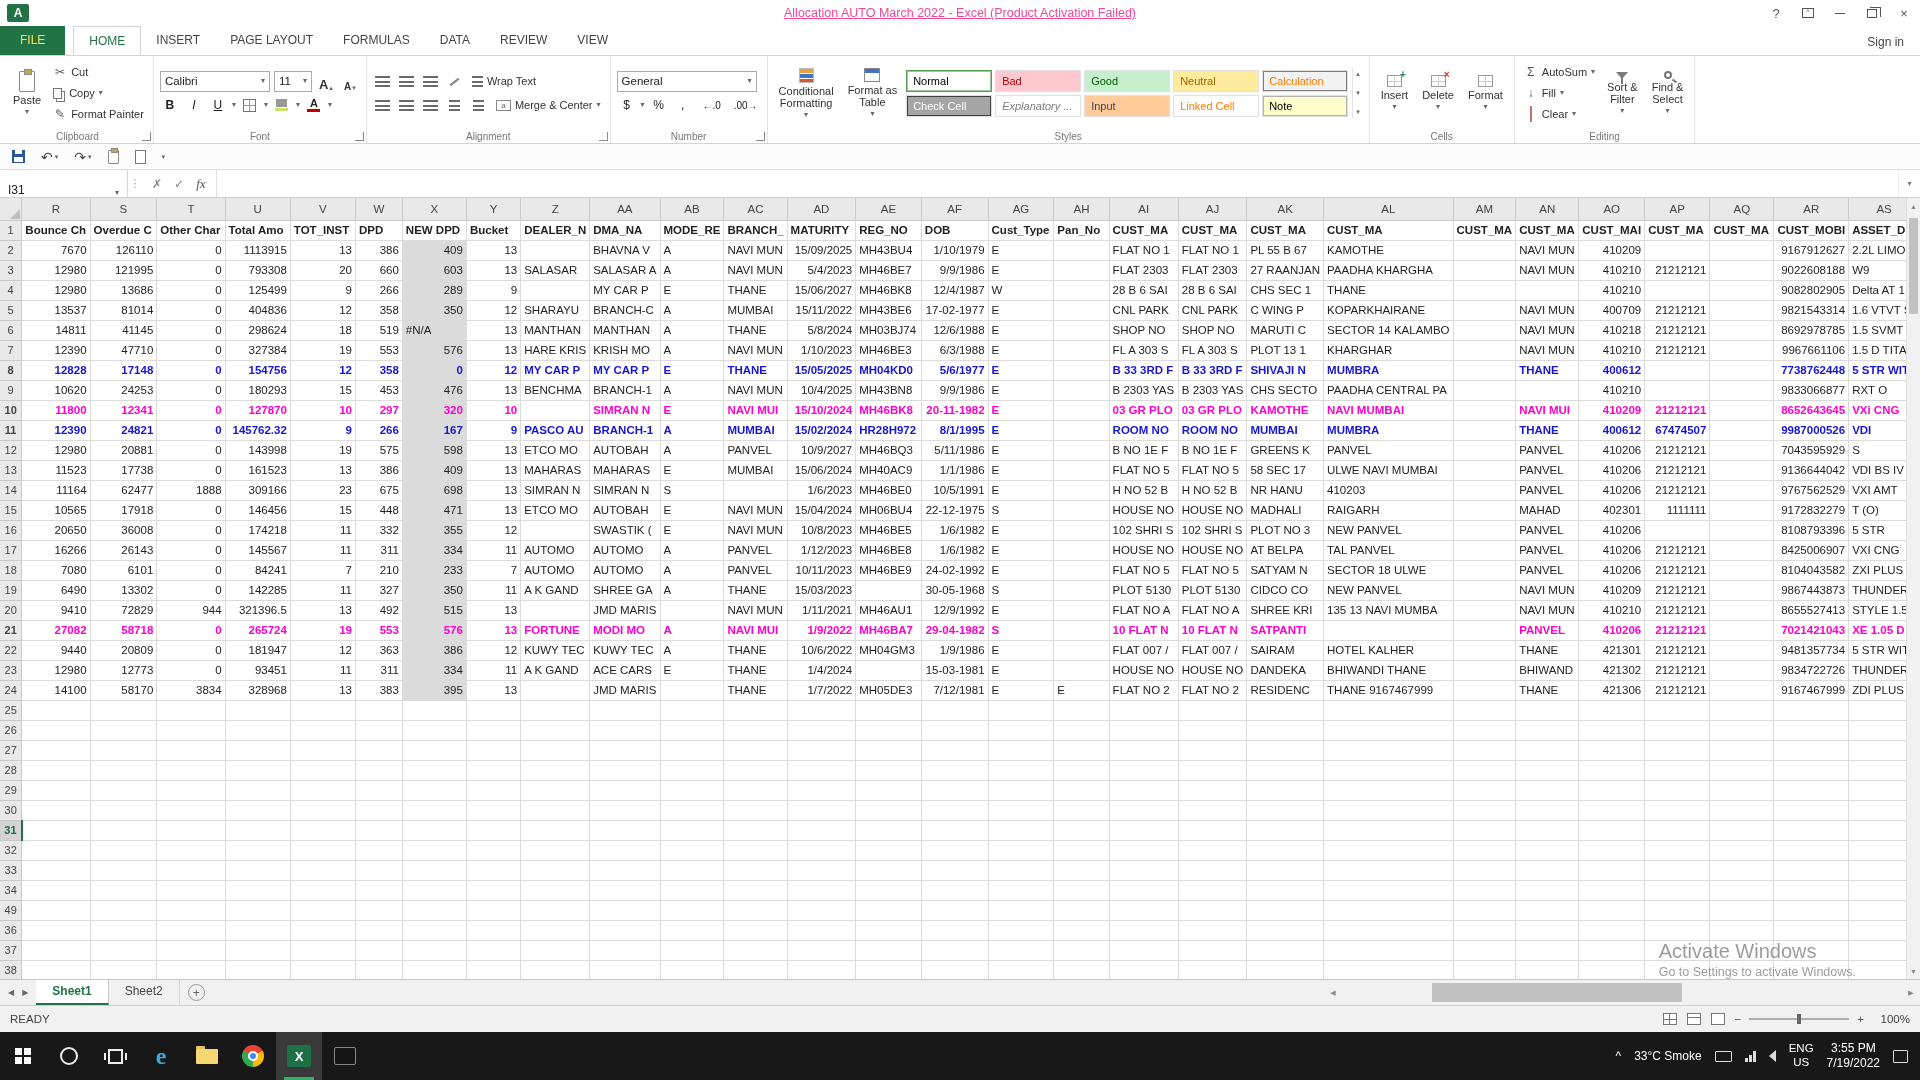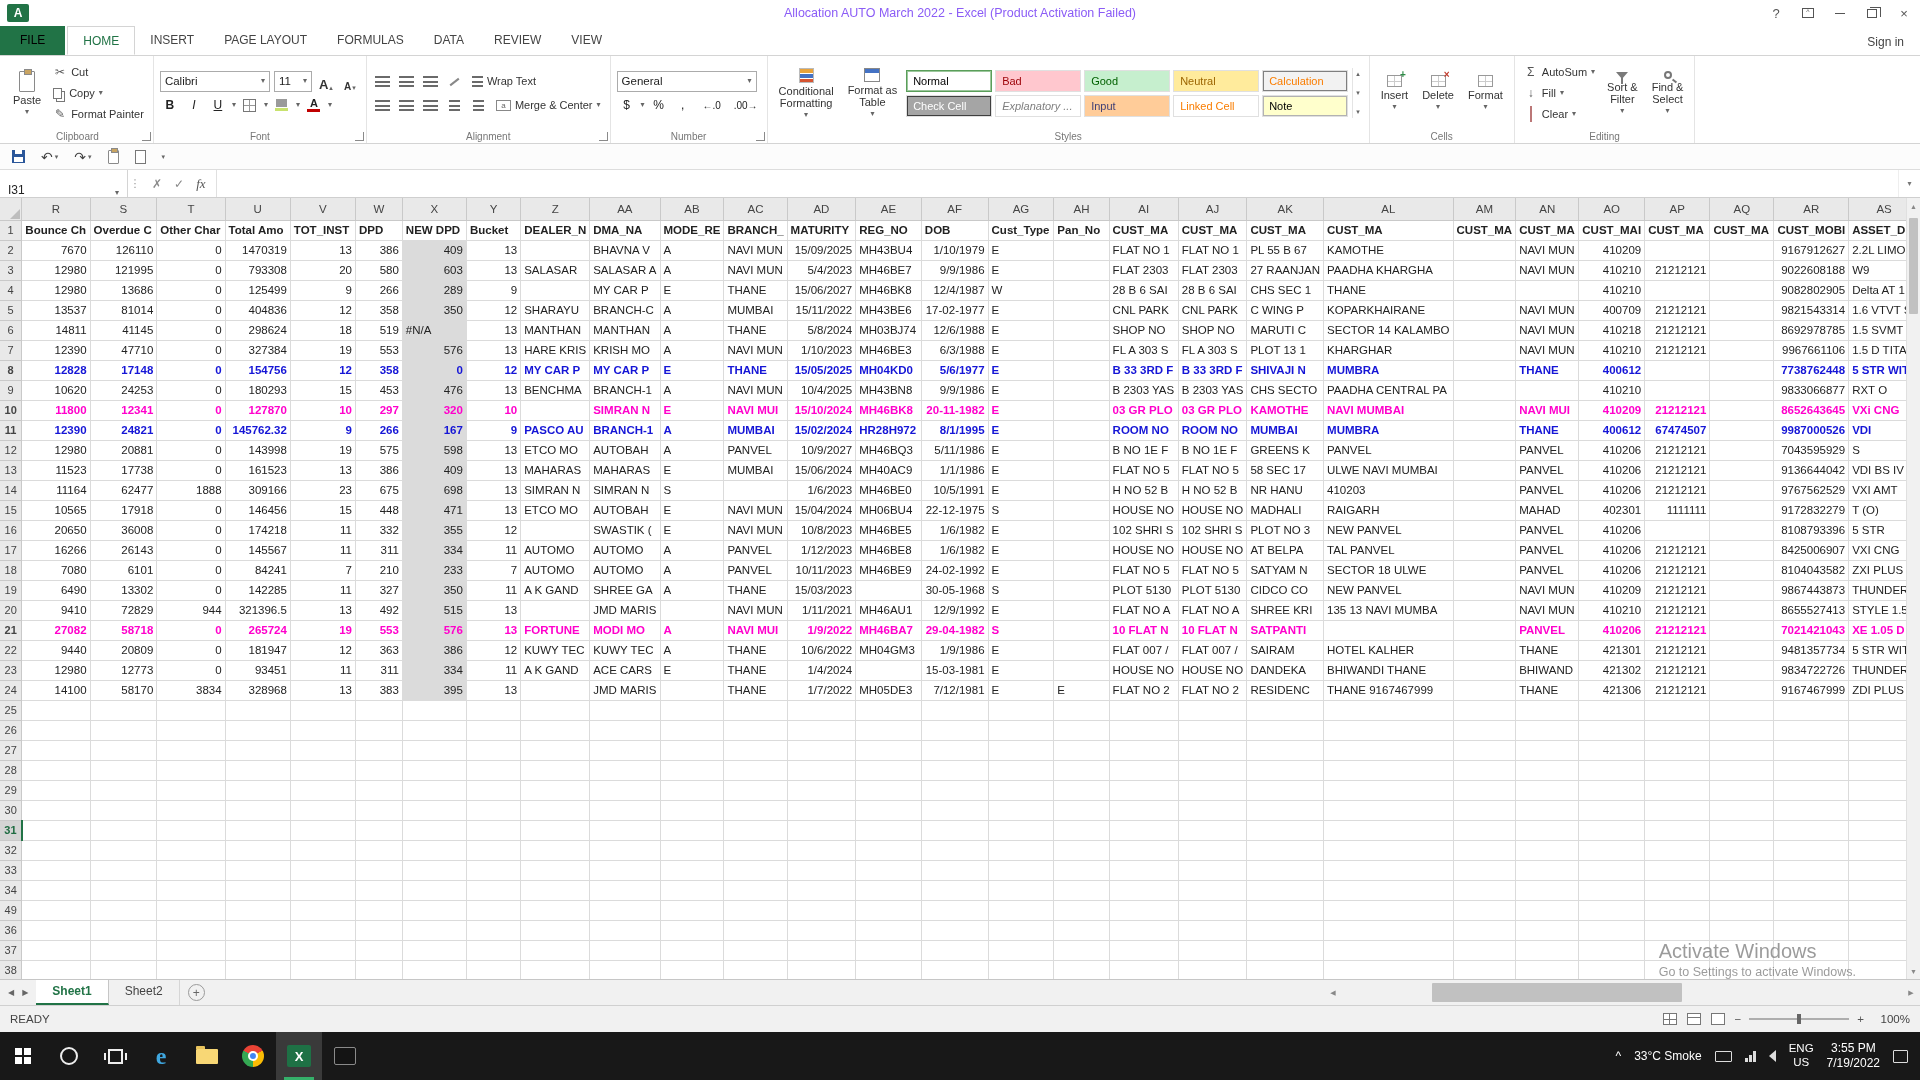--- a/index.html
+++ b/index.html
@@ -10,7 +10,7 @@
   
   .titlebar { height:26px; background:#fff; display:flex; align-items:center; position:relative; flex:0 0 auto; }
   .excel-logo { width:22px; height:18px; margin-left:7px; background:#217346; color:#fff; font-weight:bold; font-size:12px; display:flex; align-items:center; justify-content:center; border-radius:2px; z-index:2; }
-  .tb-title { position:absolute; left:0; right:0; top:0; bottom:0; display:flex; align-items:center; justify-content:center; font-size:12.5px; color:#8b5cf6; }
+  .tb-title { position:absolute; left:0; right:0; top:0; bottom:0; display:flex; align-items:center; justify-content:center; font-size:12.5px; color:#ec4899;text-decoration:underline; }
   .tb-btns { margin-left:auto; display:flex; z-index:2; background:#fff; height:100%; }
   .tb-btn { width:32px; height:100%; display:flex; align-items:center; justify-content:center; font-size:13px; color:#555; cursor:pointer; }
   .restore-box { width:10px; height:9px; border:1px solid #555; position:relative; background:#fff; }

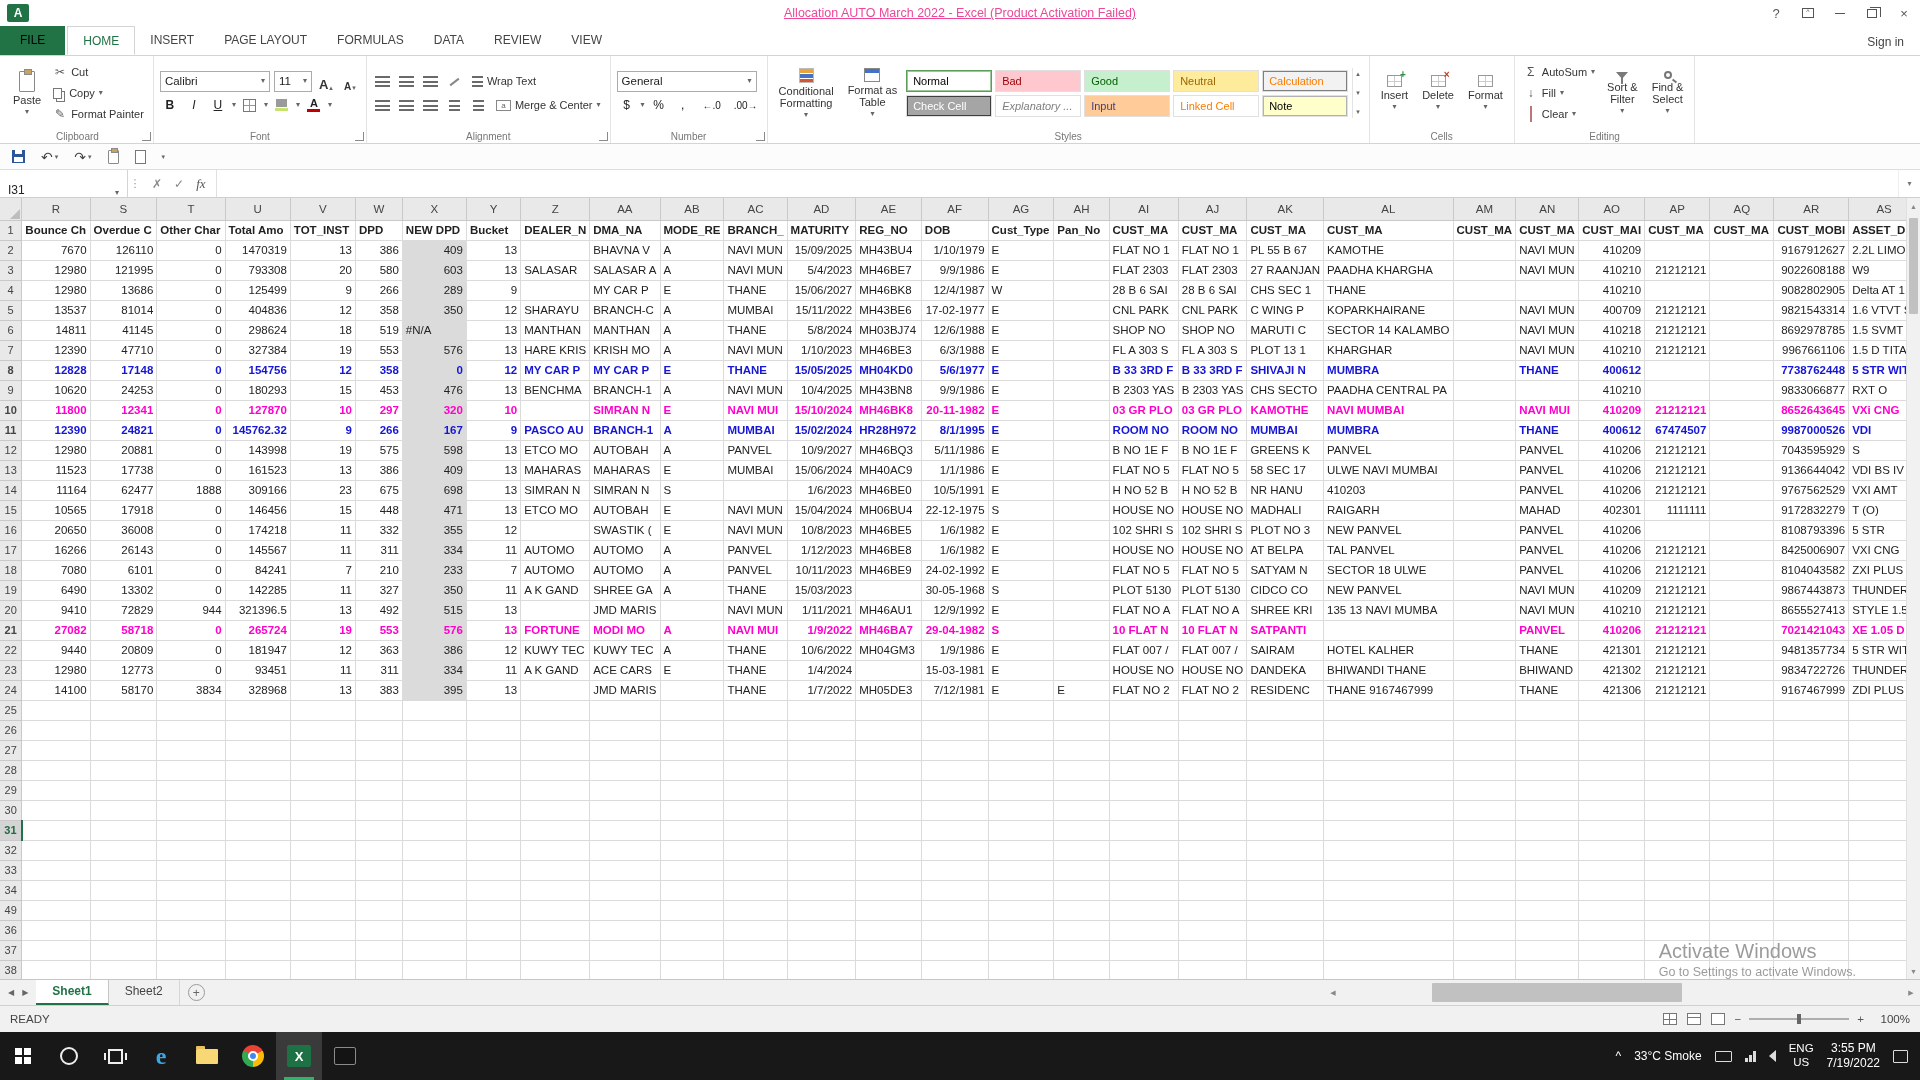--- a/index.html
+++ b/index.html
@@ -21,7 +21,7 @@
   
   .tabrow { height:30px; background:#fff; display:flex; align-items:flex-end; border-bottom:1px solid #D4D4D4; flex:0 0 auto; }
   .rtab { padding:0 15px; height:29px; line-height:29px; font-size:12px; color:#444; cursor:pointer; white-space:nowrap; }
-  .rtab.file { background:#217346; color:#000000; padding:0 20px; margin-right:2px; }
+  .rtab.file { background:#217346; color:#fde047; padding:0 20px; margin-right:8px; }
   .rtab.active { background:#fff; color:#217346; border:1px solid #D4D4D4; border-bottom:1px solid #fff; }
   .signin { margin-left:auto; font-size:12px; color:#444; padding:0 16px 6px 0; cursor:pointer; }
 

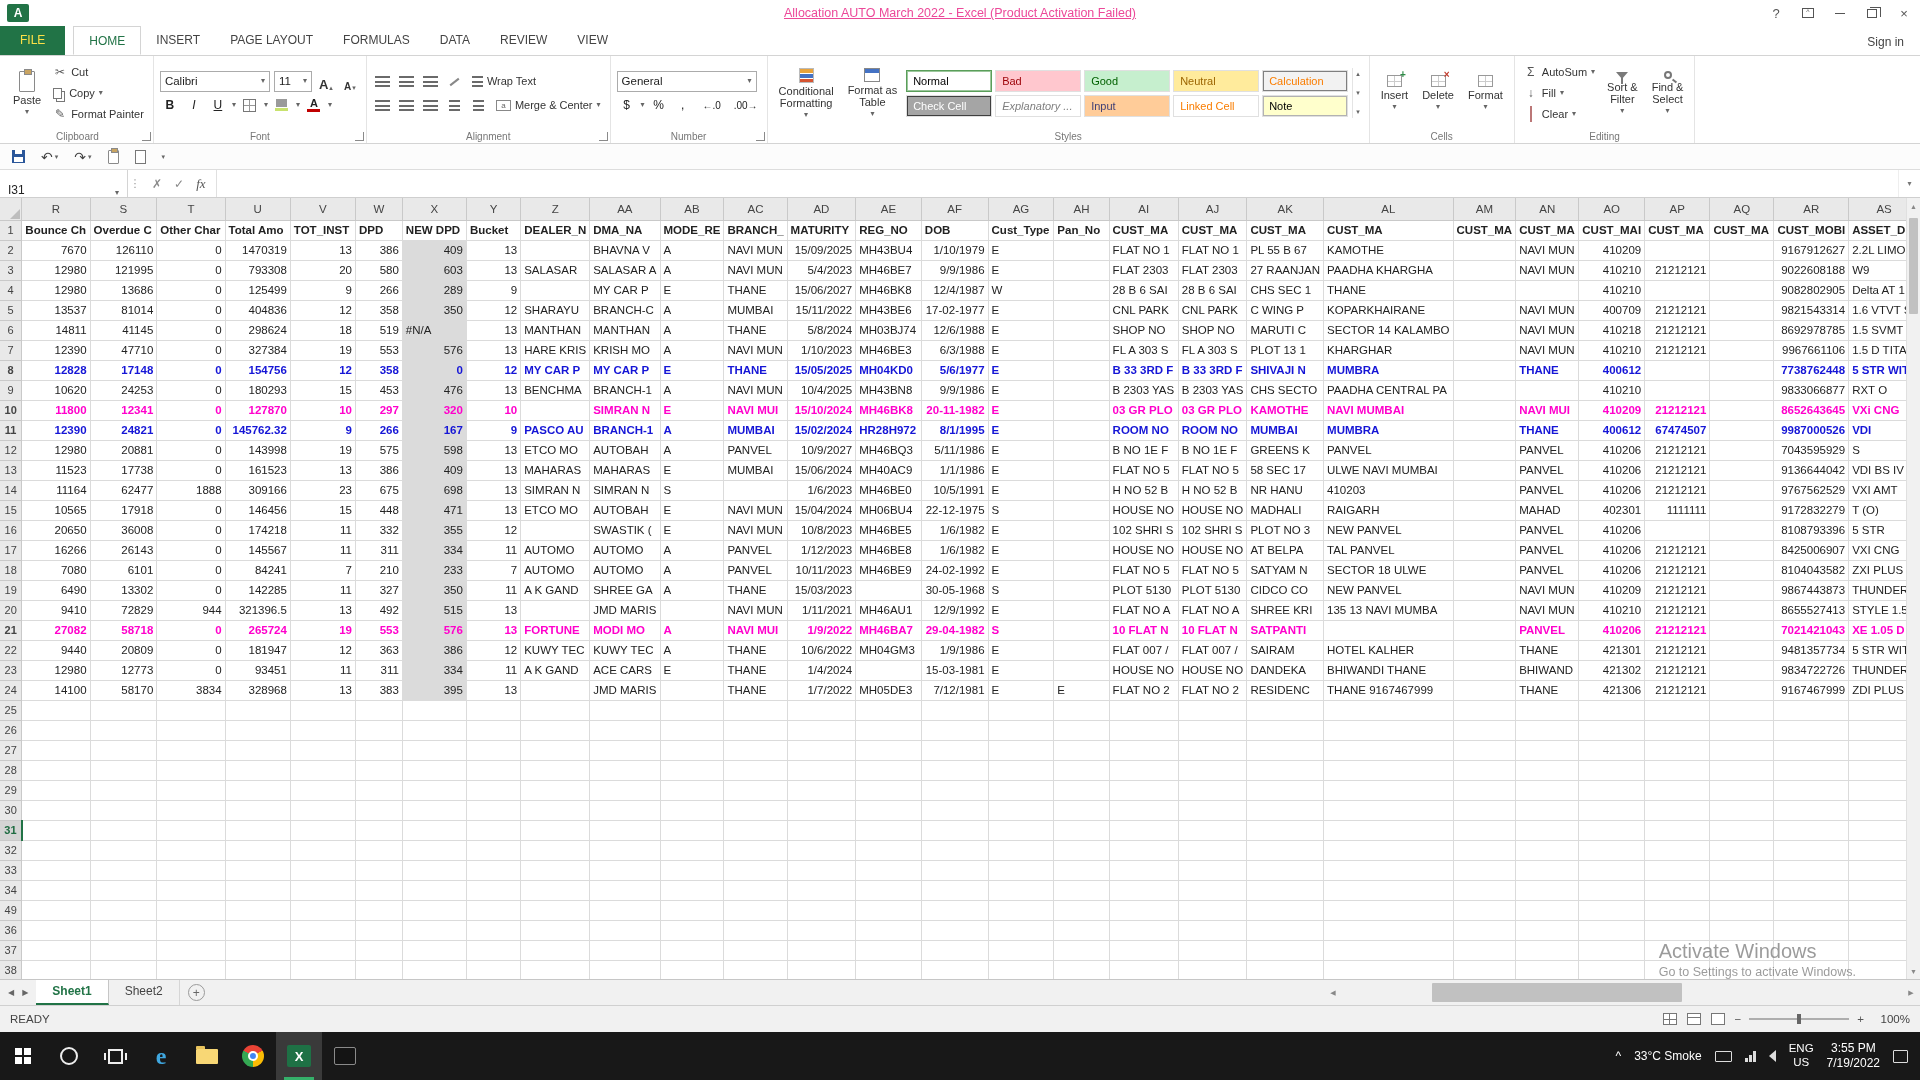--- a/index.html
+++ b/index.html
@@ -601,7 +601,7 @@
               <td class="cell num">7670</td>
               <td class="cell num">126110</td>
               <td class="cell num">0</td>
-              <td class="cell num">1470319</td>
+              <td class="cell num">1113915</td>
               <td class="cell num">13</td>
               <td class="cell num">386</td>
               <td class="cell num" style="background:#DBDBDB">409</td>

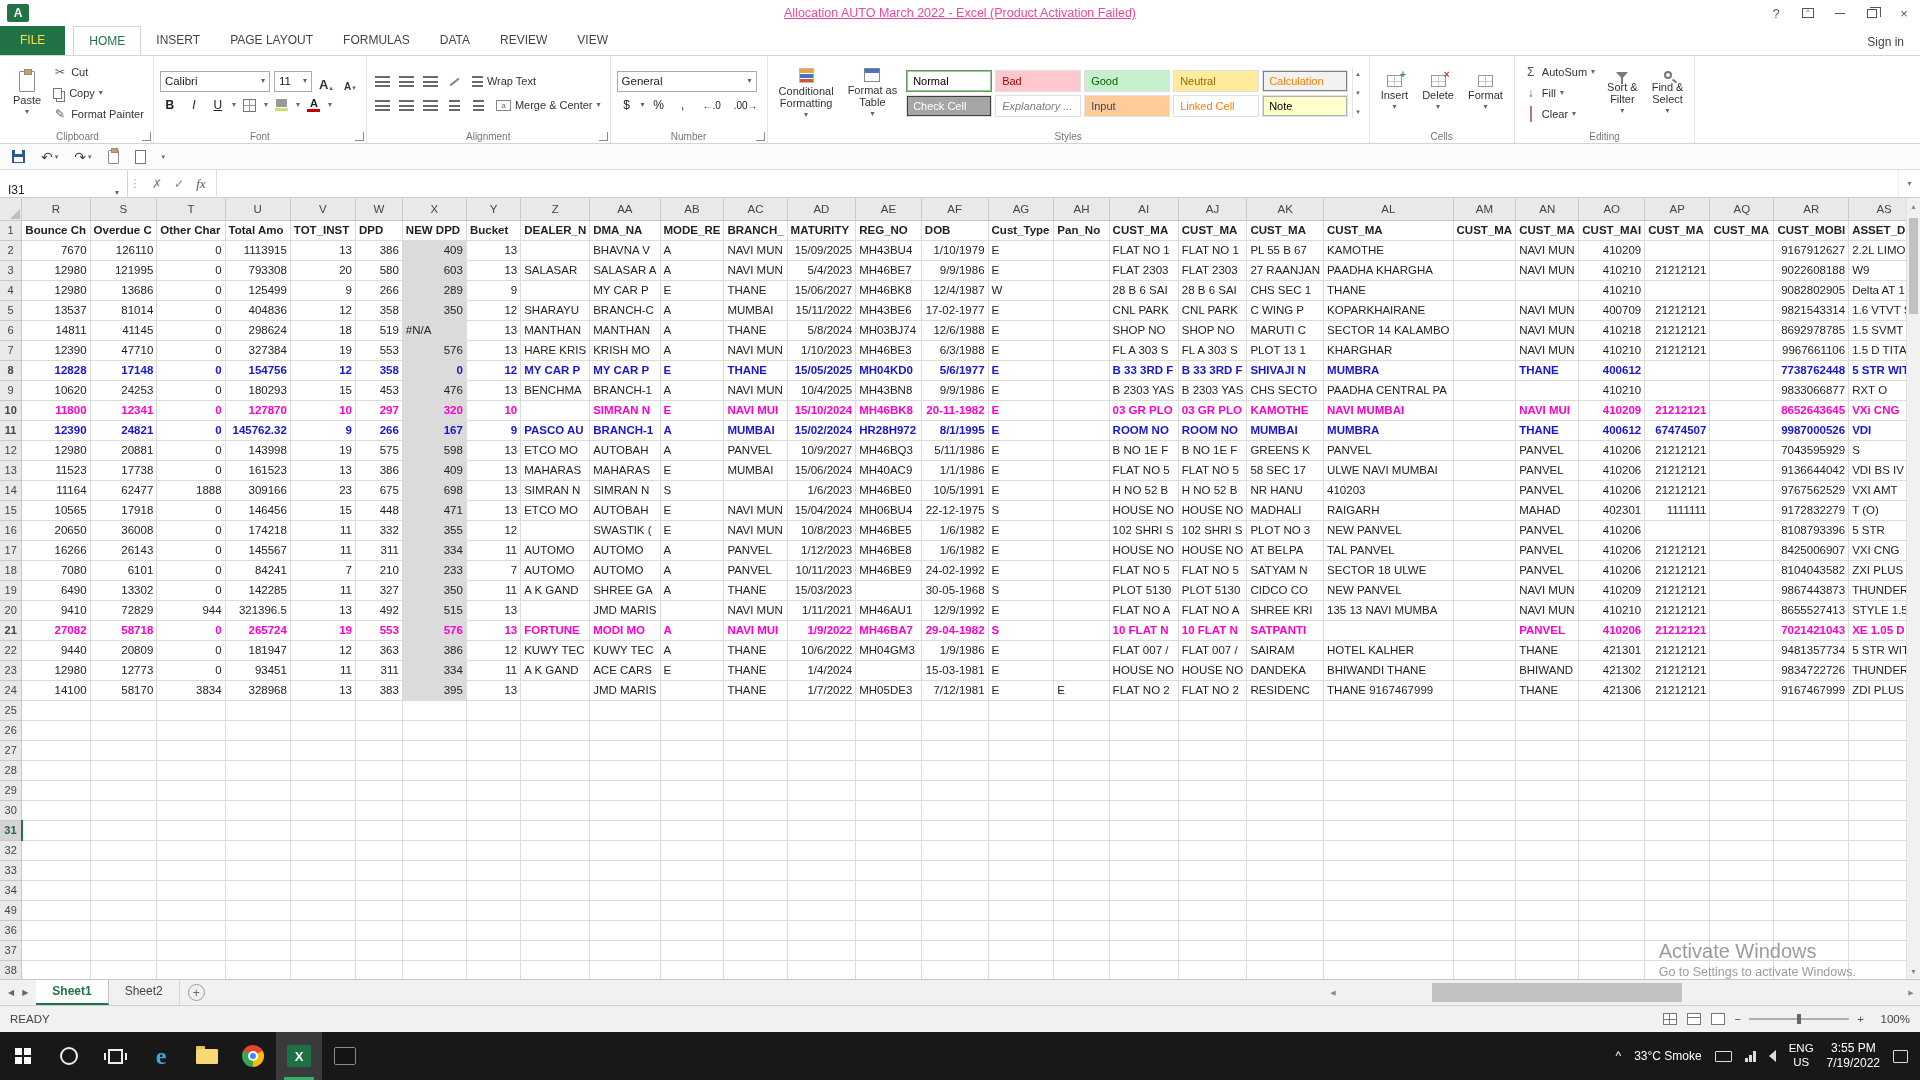--- a/index.html
+++ b/index.html
@@ -634,7 +634,7 @@
               <td class="cell num">0</td>
               <td class="cell num">793308</td>
               <td class="cell num">20</td>
-              <td class="cell num">580</td>
+              <td class="cell num">660</td>
               <td class="cell num" style="background:#DBDBDB">603</td>
               <td class="cell num">13</td>
               <td class="cell txt">SALASAR</td>

